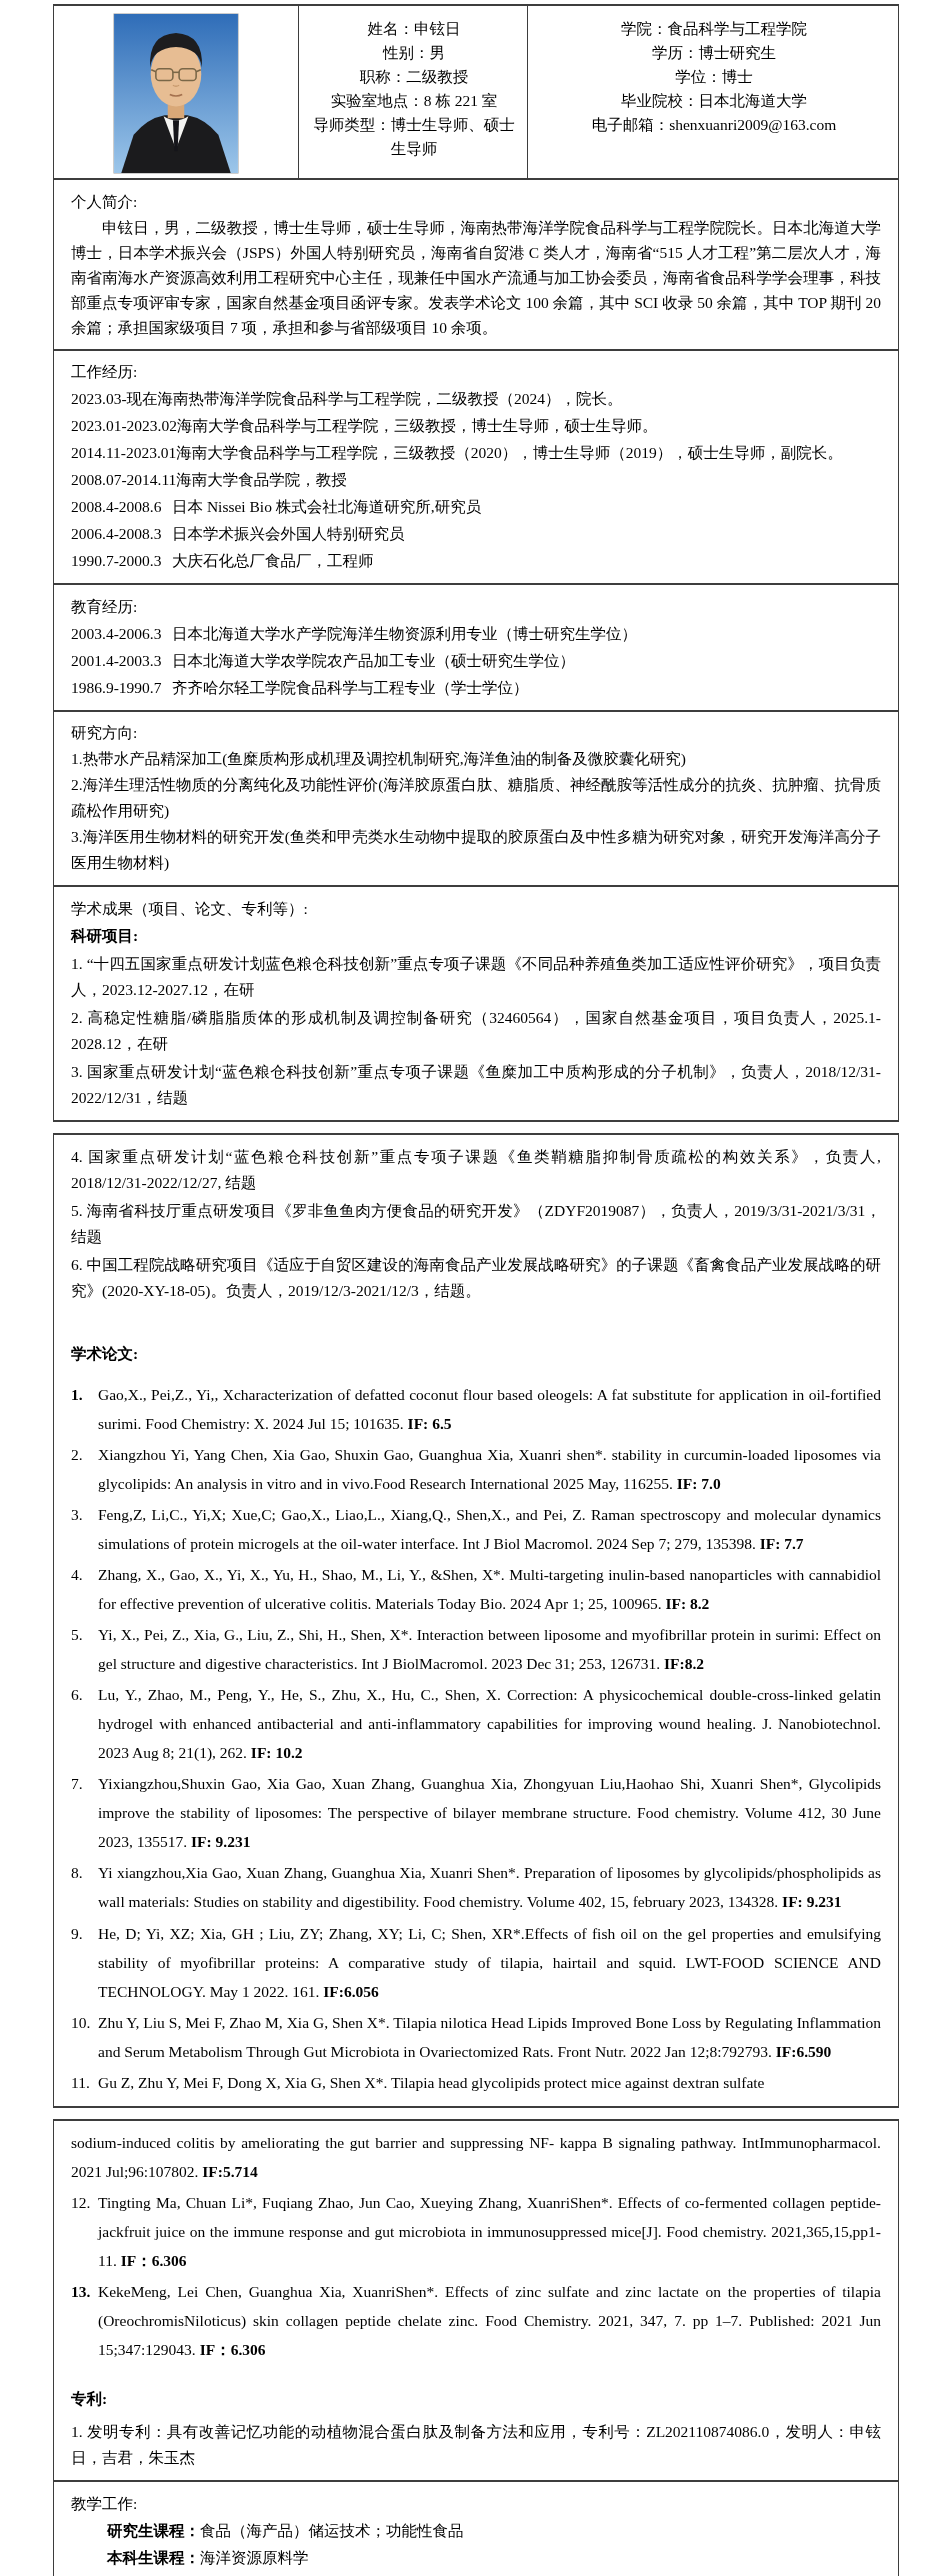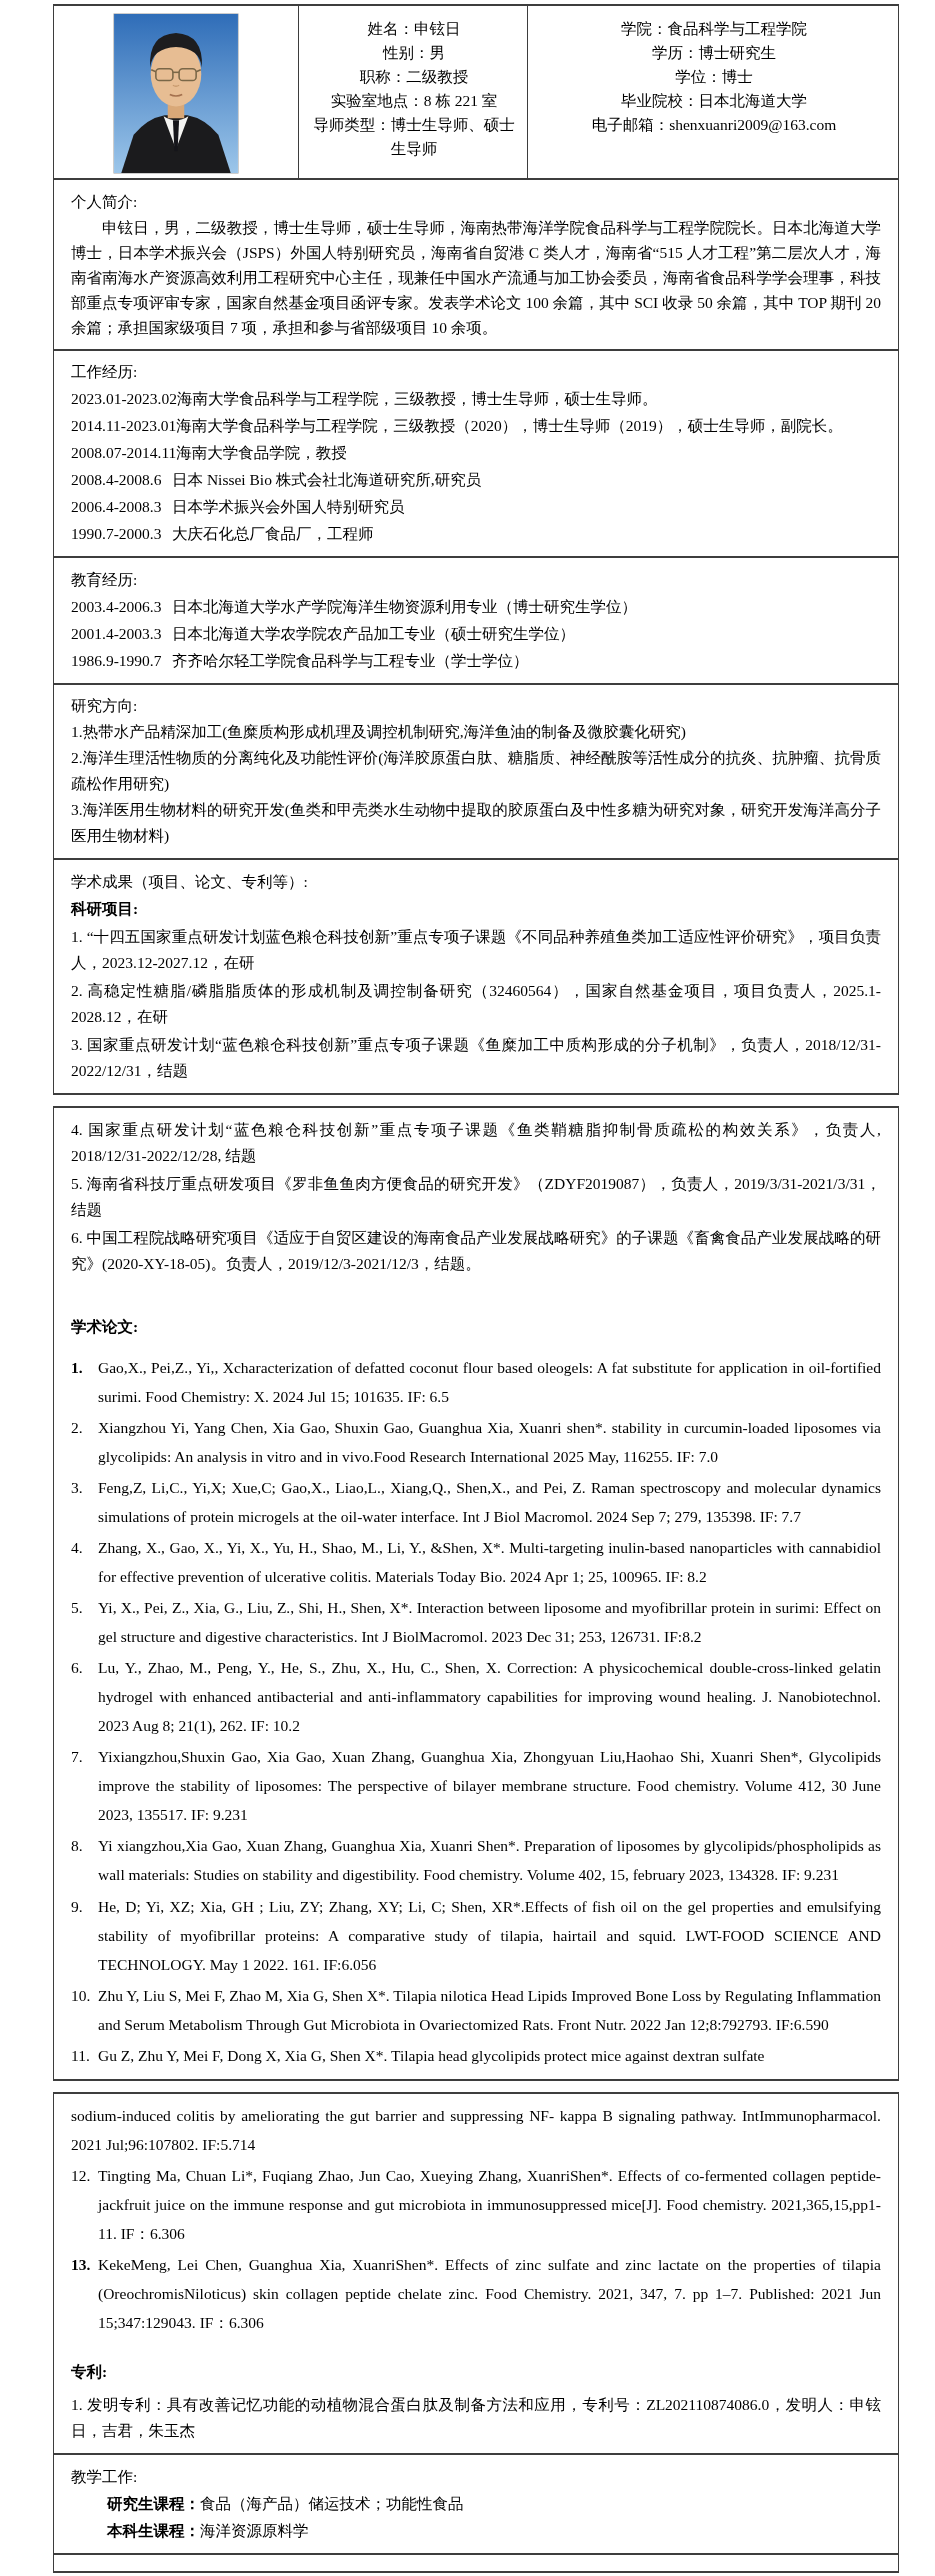--- a/index.html
+++ b/index.html
@@ -106,6 +106,7 @@
       <div class="sec-heading">工作经历:</div>
       <div>
 
+          <div class="entry zh-line"><span class="date">2023.03-现在</span><span>海南热带海洋学院食品科学与工程学院，二级教授（2024），院长。</span></div>
 
           <div class="entry zh-line"><span class="date tab">2023.01-2023.02</span><span>海南大学食品科学与工程学院，三级教授，博士生导师，硕士生导师。</span></div>
 

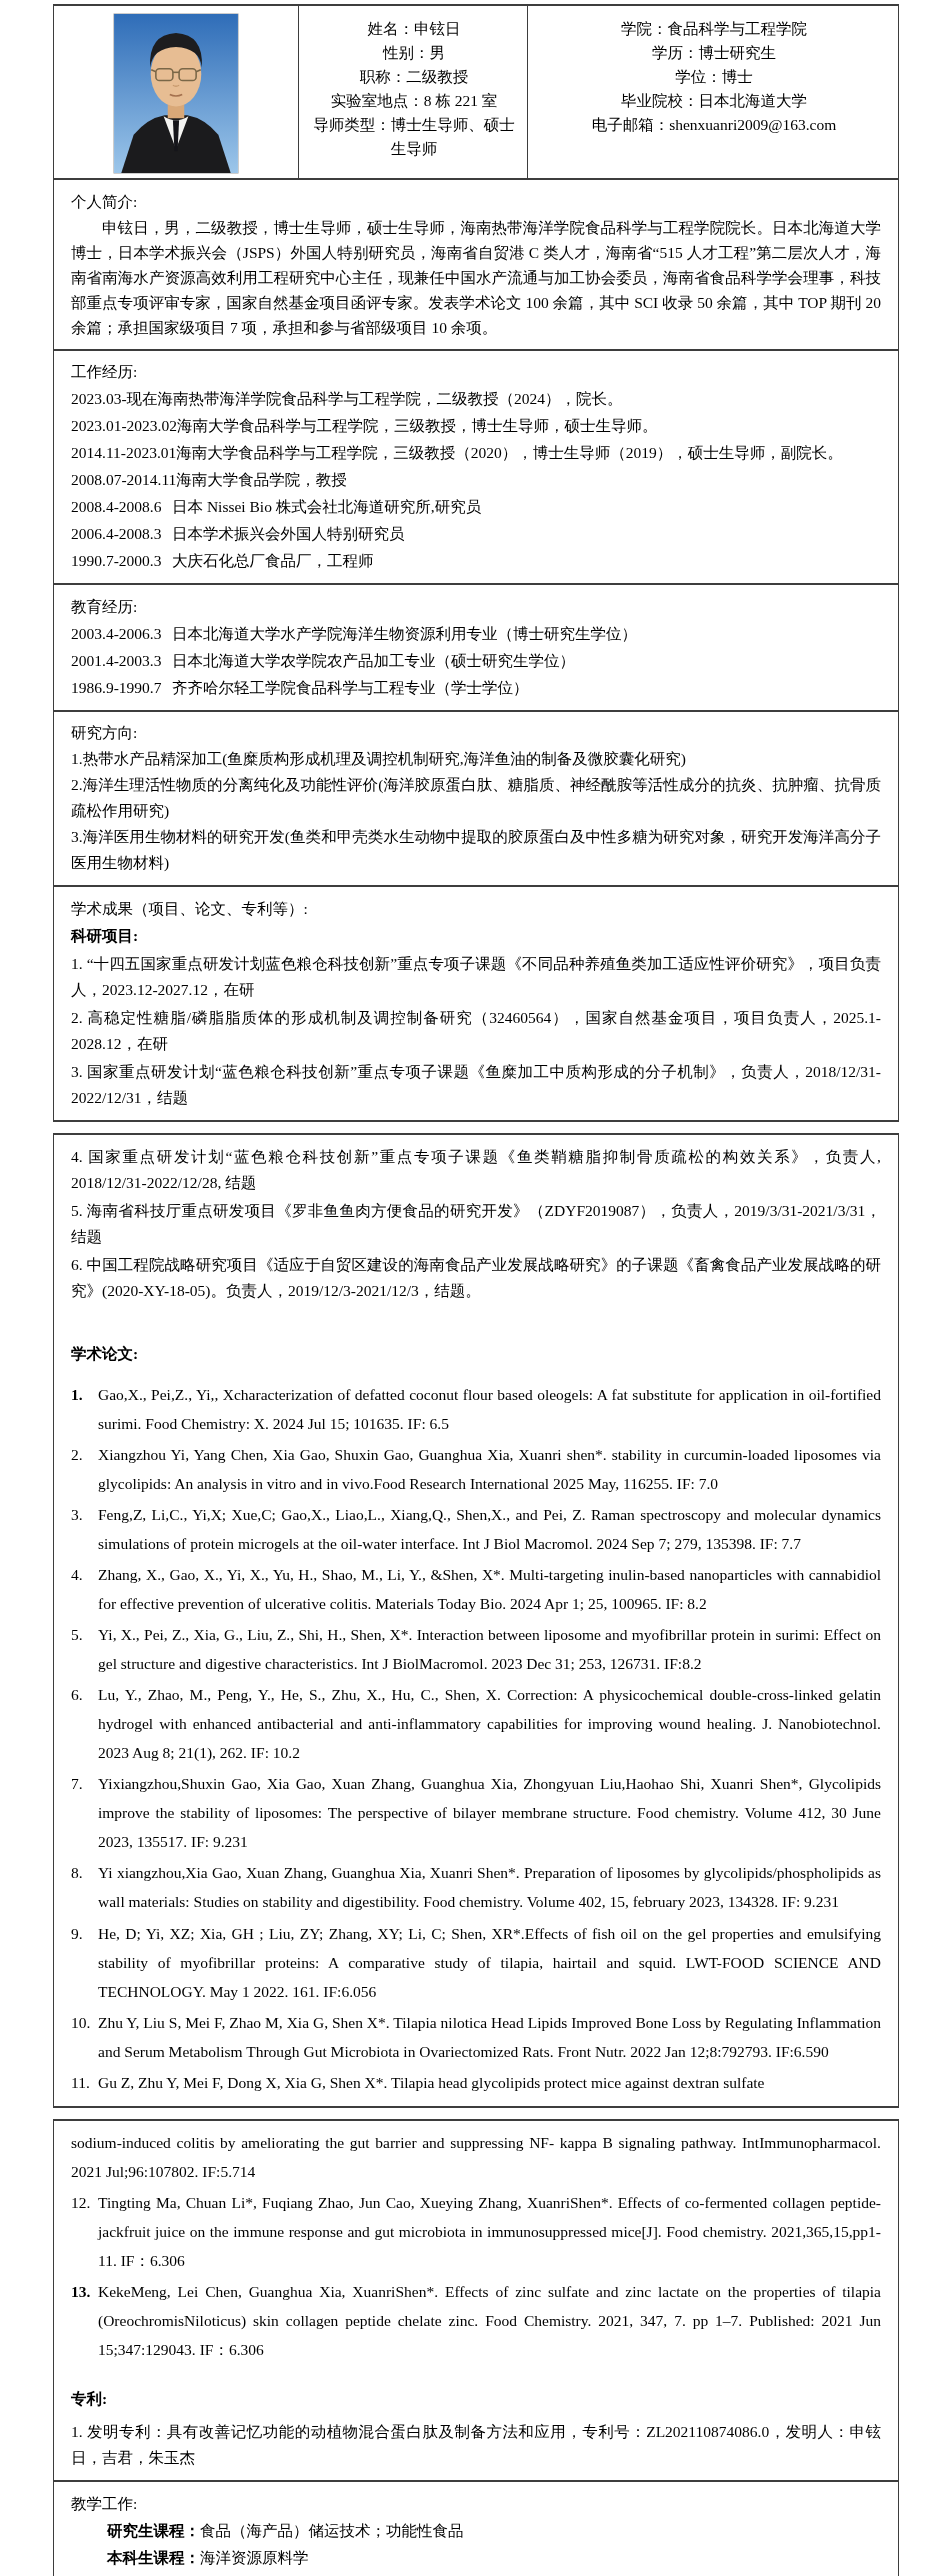--- a/index.html
+++ b/index.html
@@ -164,7 +164,7 @@
     <div class="sec">
       <div class="proj-list">
 
-          <div class="num-item"><span>4.</span> <span>国家重点研发计划“蓝色粮仓科技创新”重点专项子课题《鱼类鞘糖脂抑制骨质疏松的构效关系》，负责人, 2018/12/31-2022/12/28, 结题</span></div>
+          <div class="num-item"><span>4.</span> <span>国家重点研发计划“蓝色粮仓科技创新”重点专项子课题《鱼类鞘糖脂抑制骨质疏松的构效关系》，负责人, 2018/12/31-2022/12/27, 结题</span></div>
 
           <div class="num-item"><span>5.</span> <span>海南省科技厅重点研发项目《罗非鱼鱼肉方便食品的研究开发》（ZDYF2019087），负责人，2019/3/31-2021/3/31，结题</span></div>
 

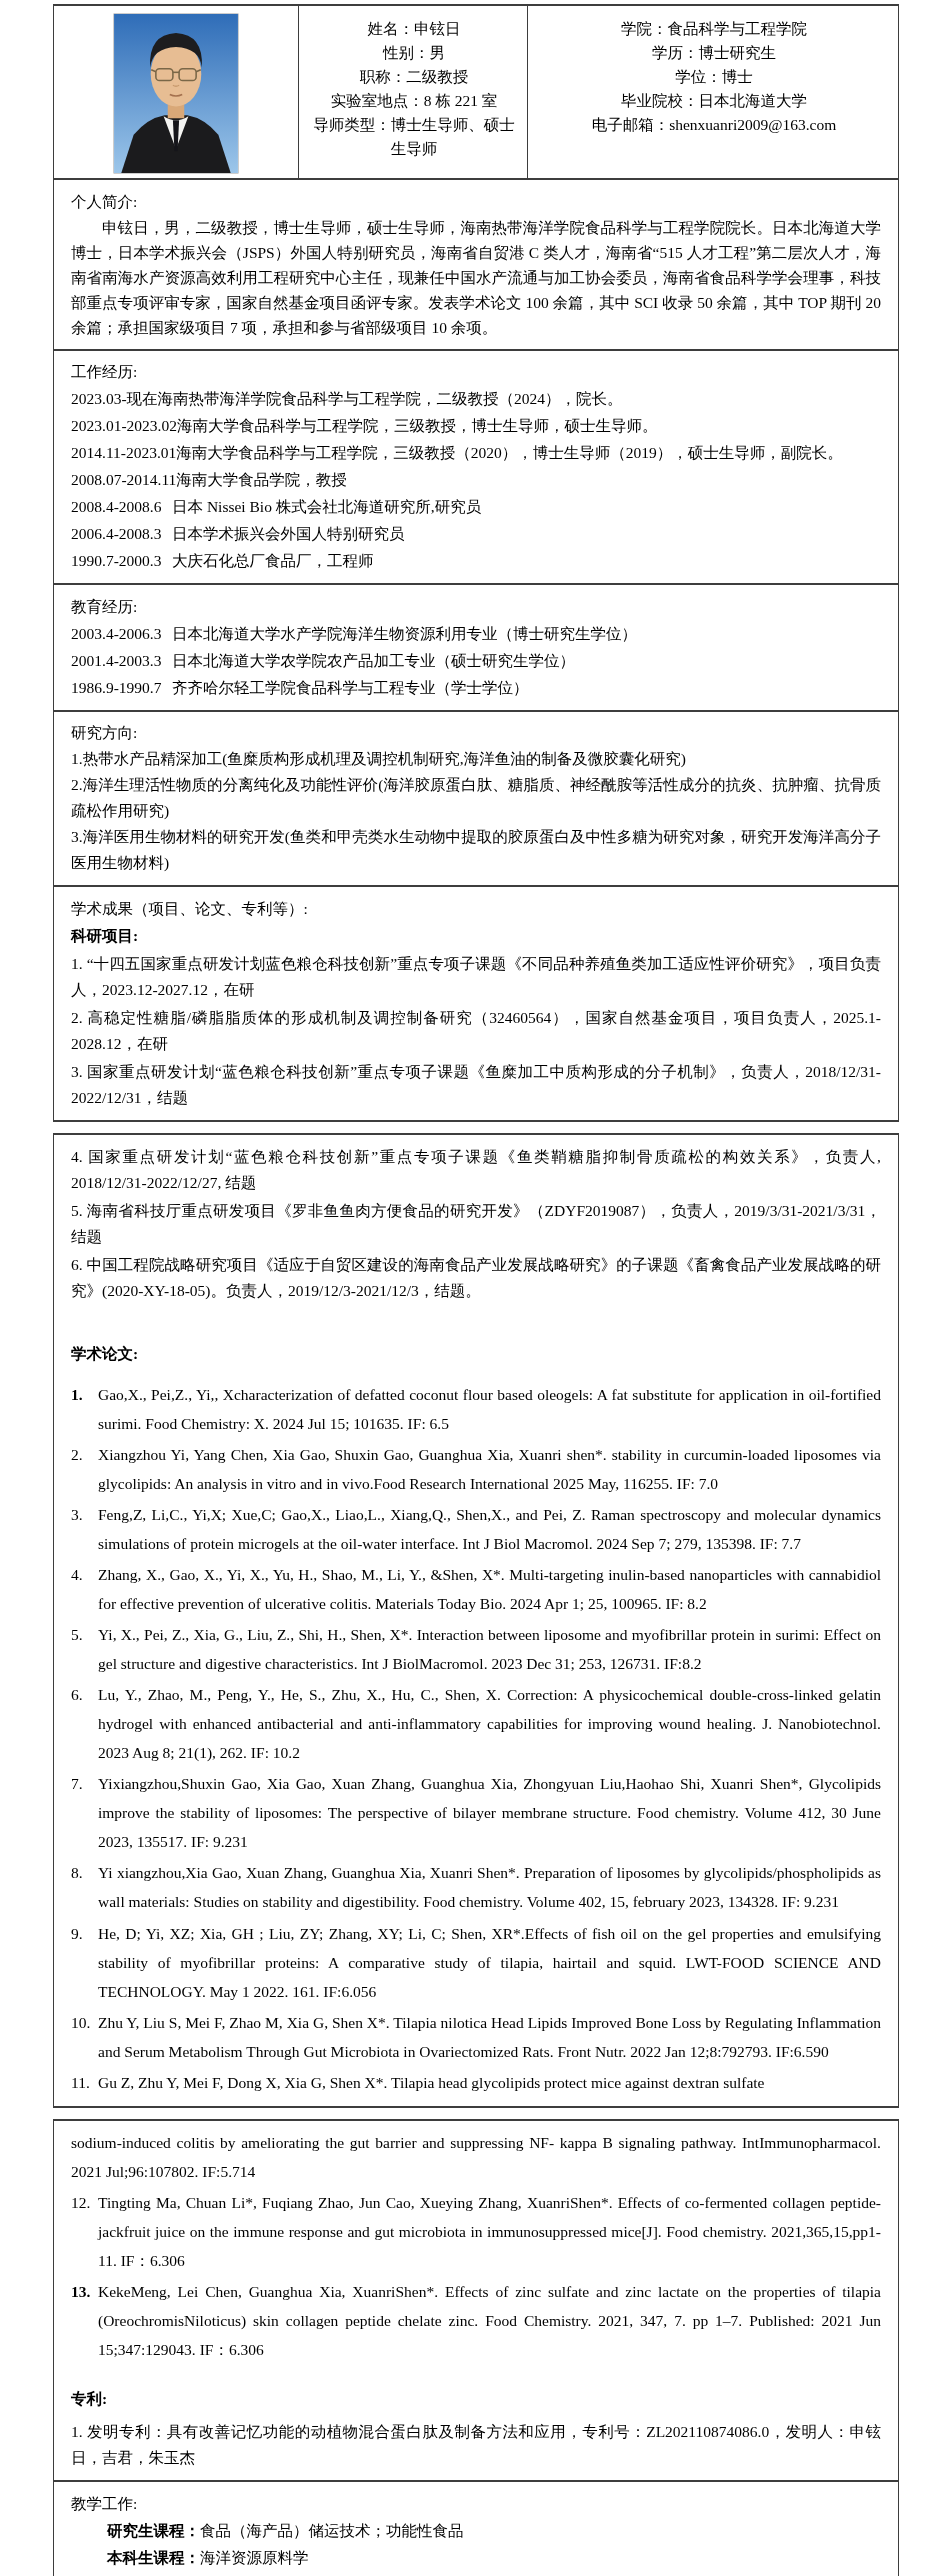--- a/index.html
+++ b/index.html
@@ -30,7 +30,7 @@
   .paper .pnum{width:27px;flex:none;}
   .paper .ptxt{flex:1;text-align:justify;}
   .paper-cont{line-height:29px;text-align:justify;}
-  .if{font-weight:normal;}
+  .if{font-weight:bold;}
   .patent-heading{margin-top:20.6px;margin-bottom:7.2px;}
   .teach-line{line-height:27px;padding-left:36px;}
   .photo-frame{width:124px;height:159px;box-shadow:0 0 0 0.5px #9a9a9a;}

